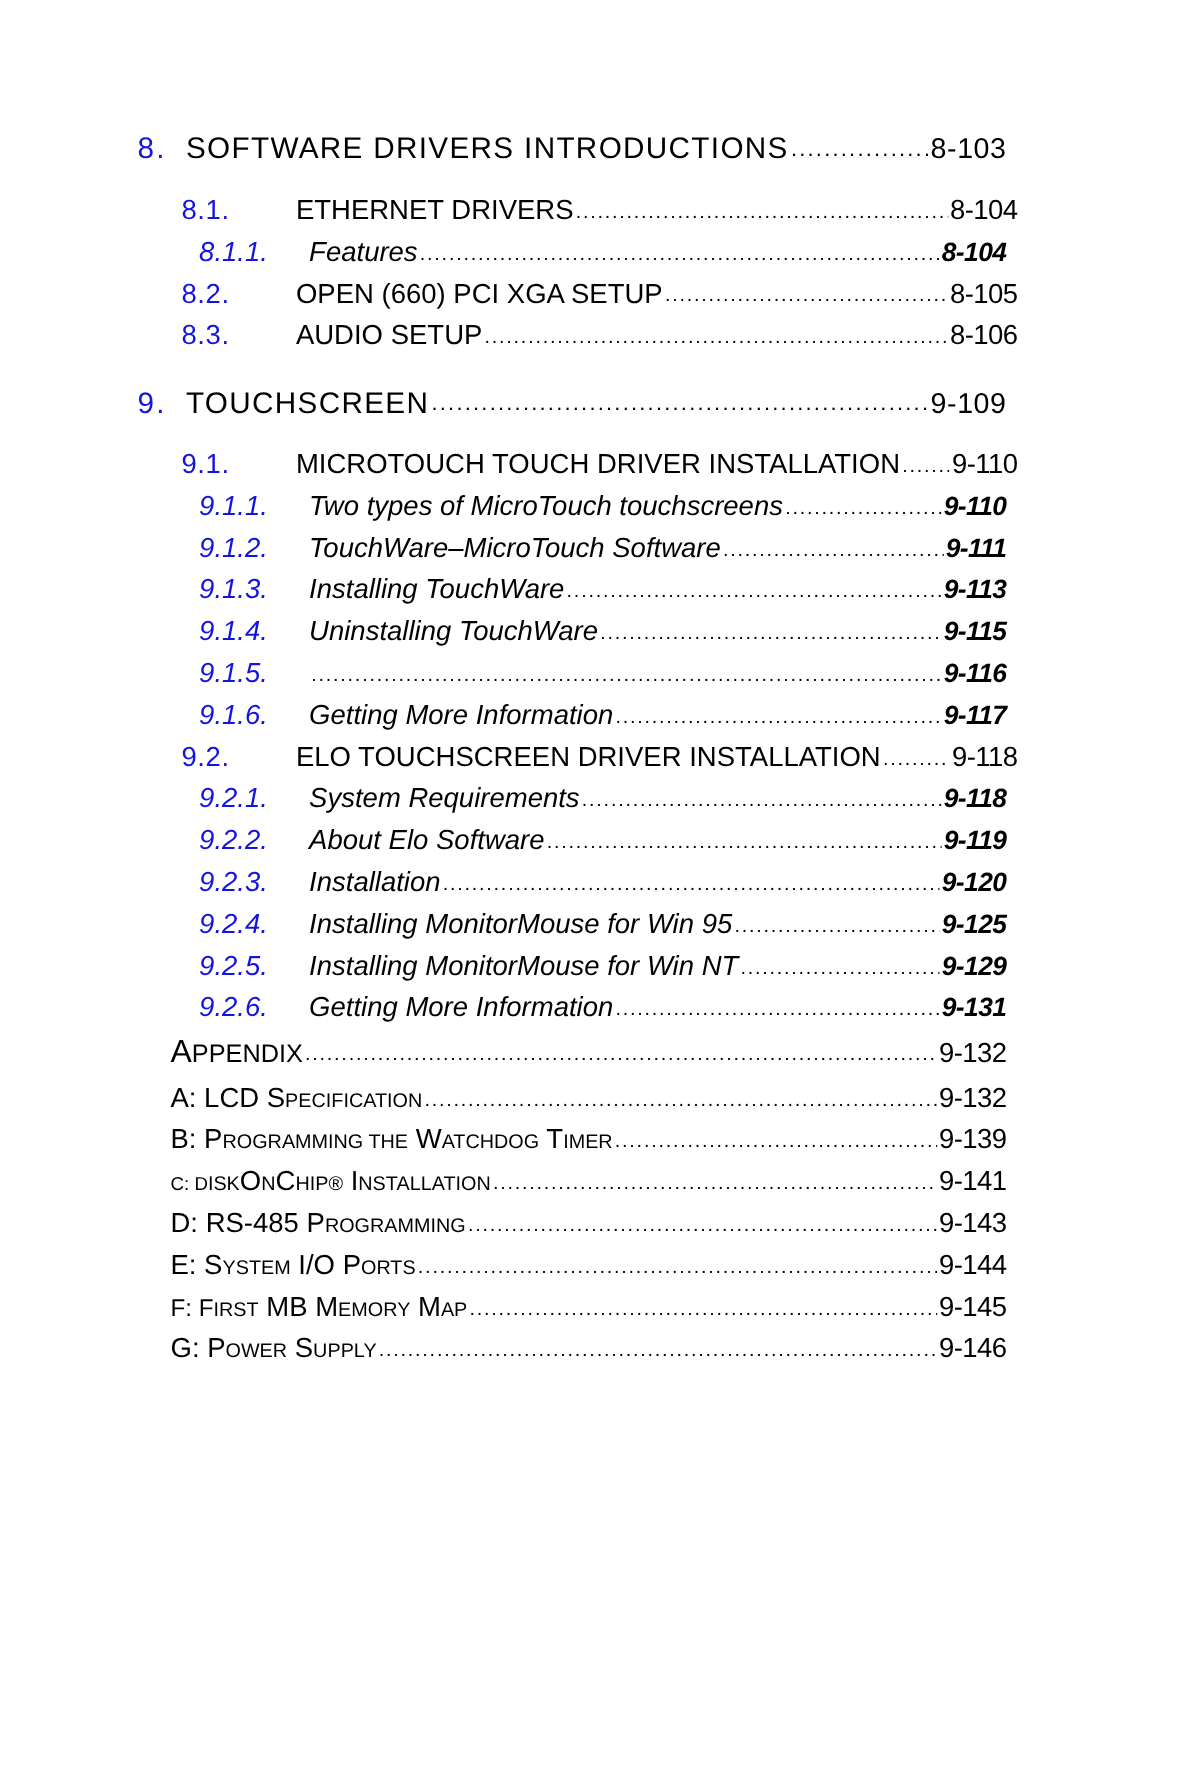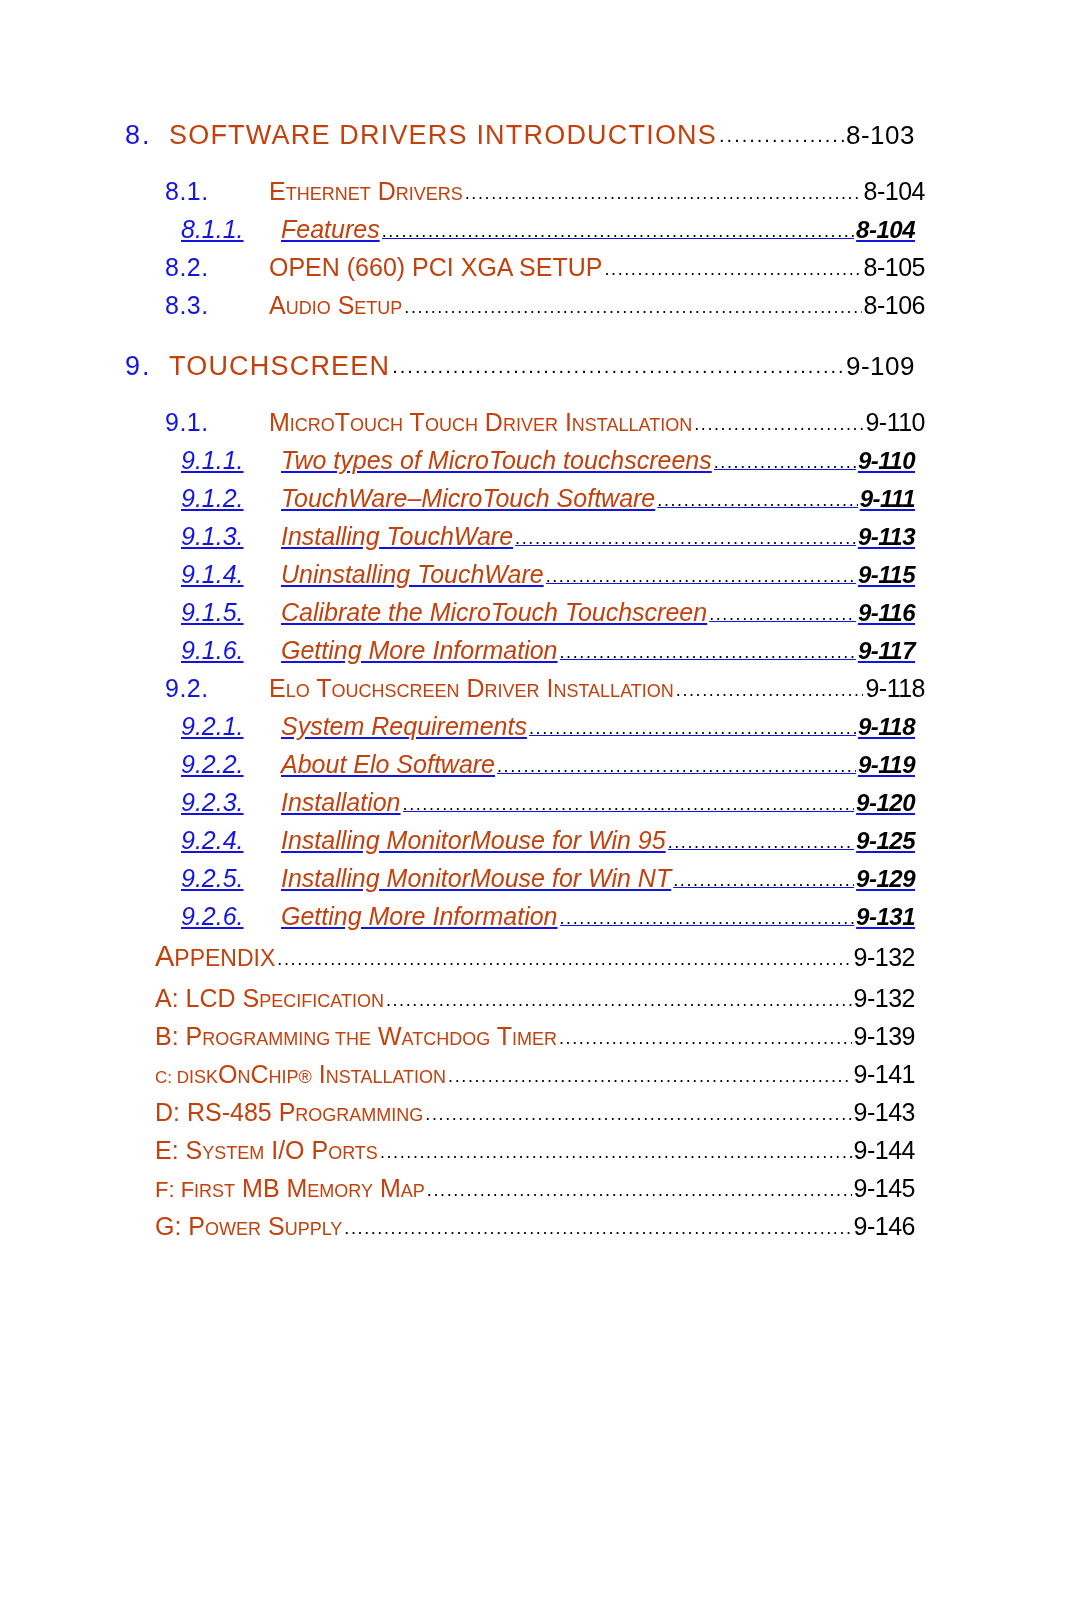--- a/index.html
+++ b/index.html
@@ -44,7 +44,7 @@
   }
   .title {
     flex: 0 0 auto;
-    color: #c2410c;
+    color: #000000;
   }
   .leader {
     flex: 1 1 auto;

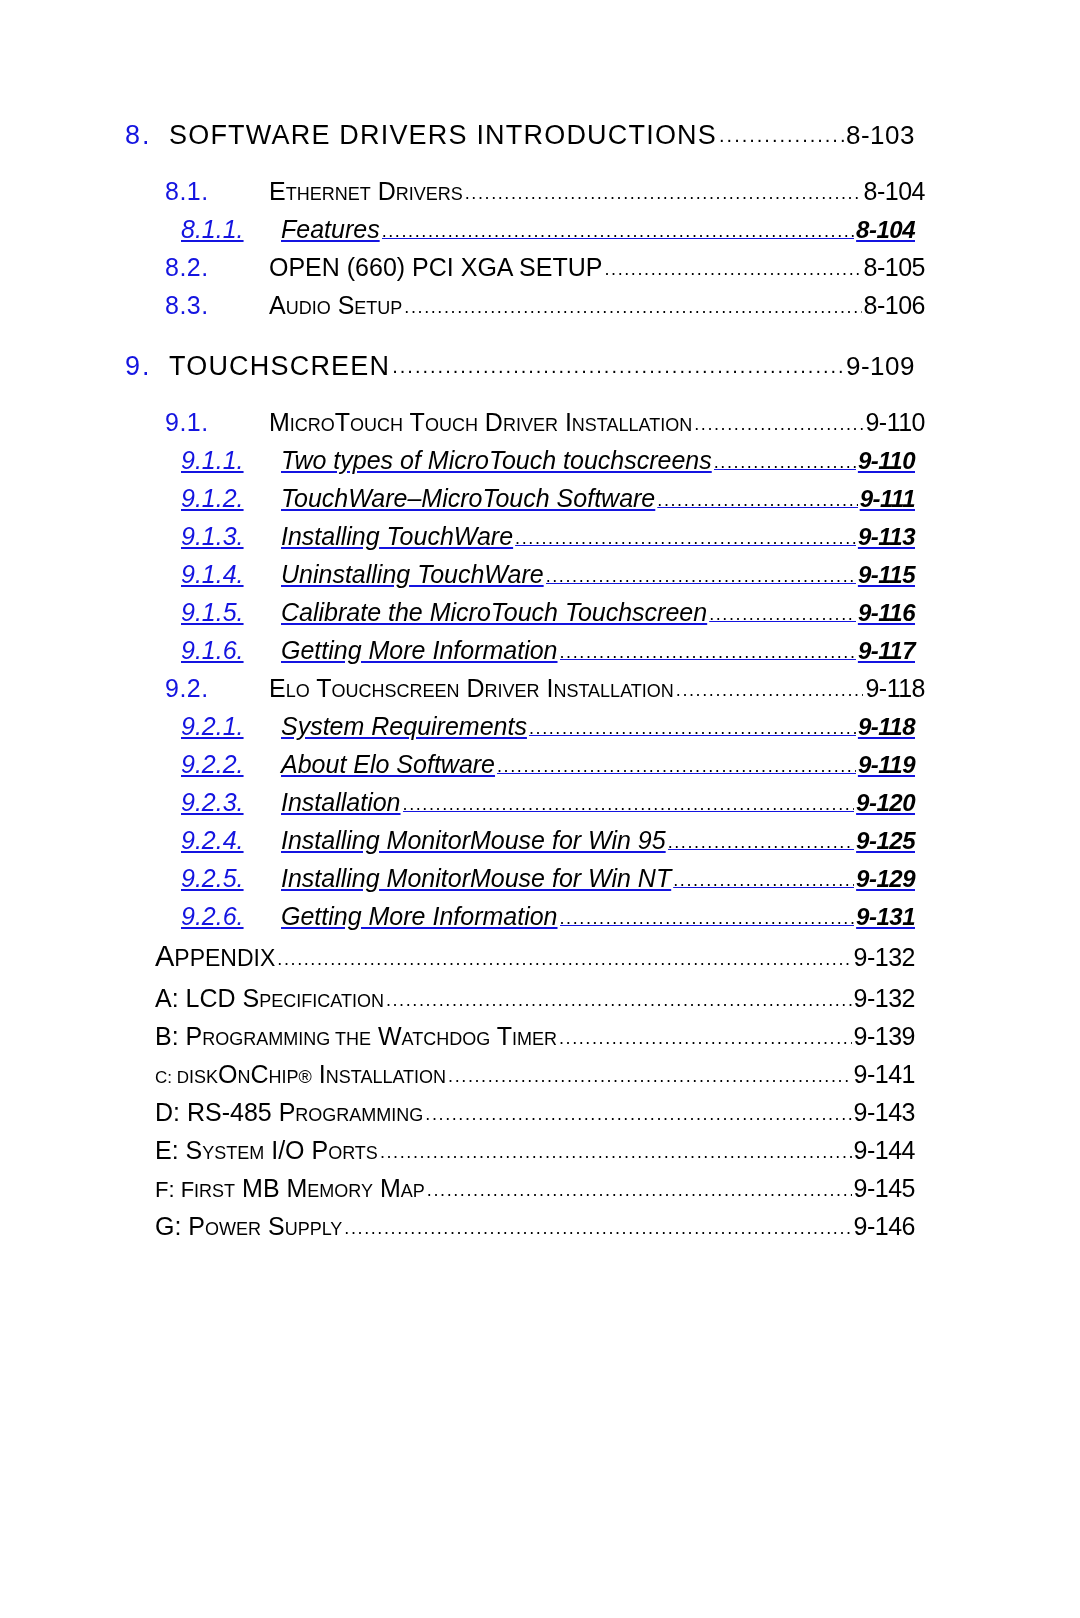--- a/index.html
+++ b/index.html
@@ -89,7 +89,7 @@
   }
   .lvl2 .num { width: 104px; letter-spacing: 0.5px; font-size: 25px; }
   .lvl2 .title { font-size: 25px; }
-  .lvl2 .title .sc { font-size: 18px; }
+  .lvl2 .title .sc { font-size: 25px; }
   .lvl2 .pg { font-size: 25px; }
   .lvl2 .leader { font-size: 18px; letter-spacing: 1.6px; }
 

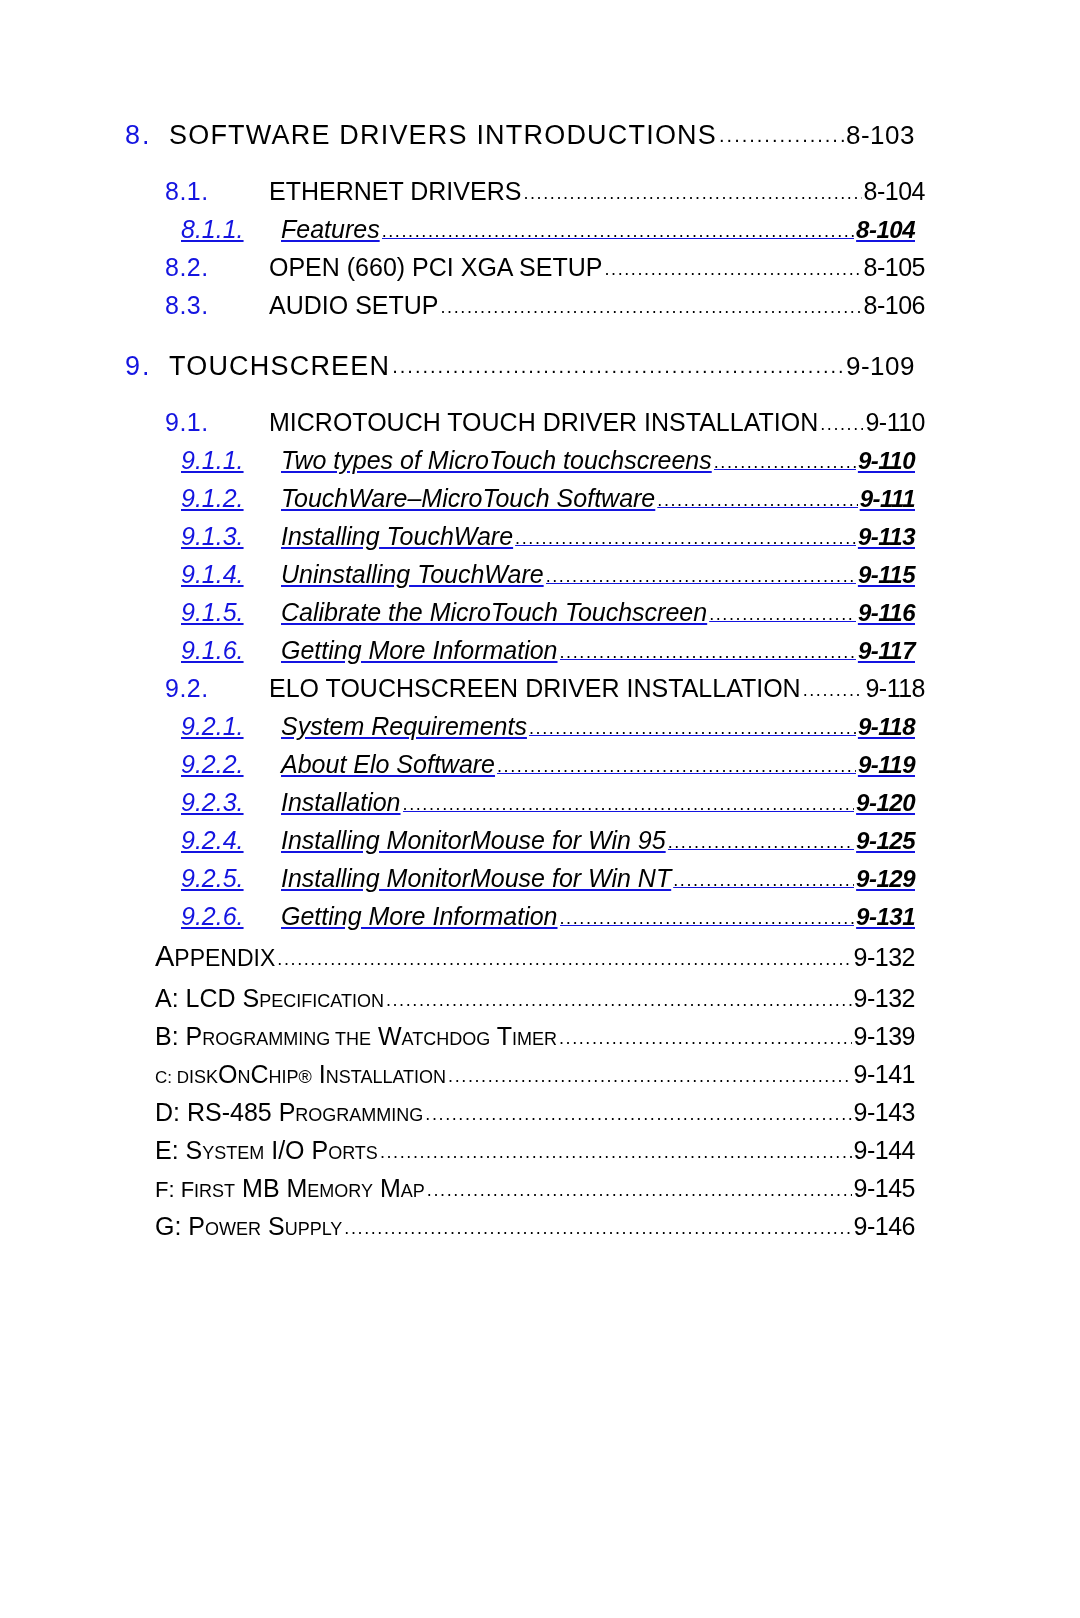--- a/index.html
+++ b/index.html
@@ -100,7 +100,6 @@
     height: 38px;
     margin-left: 56px;
     width: 734px;
-    text-decoration: underline;
   }
   .lvl3 .num { width: 100px; }
   .lvl3 .pg { font-style: italic; font-weight: bold; font-size: 24px; }

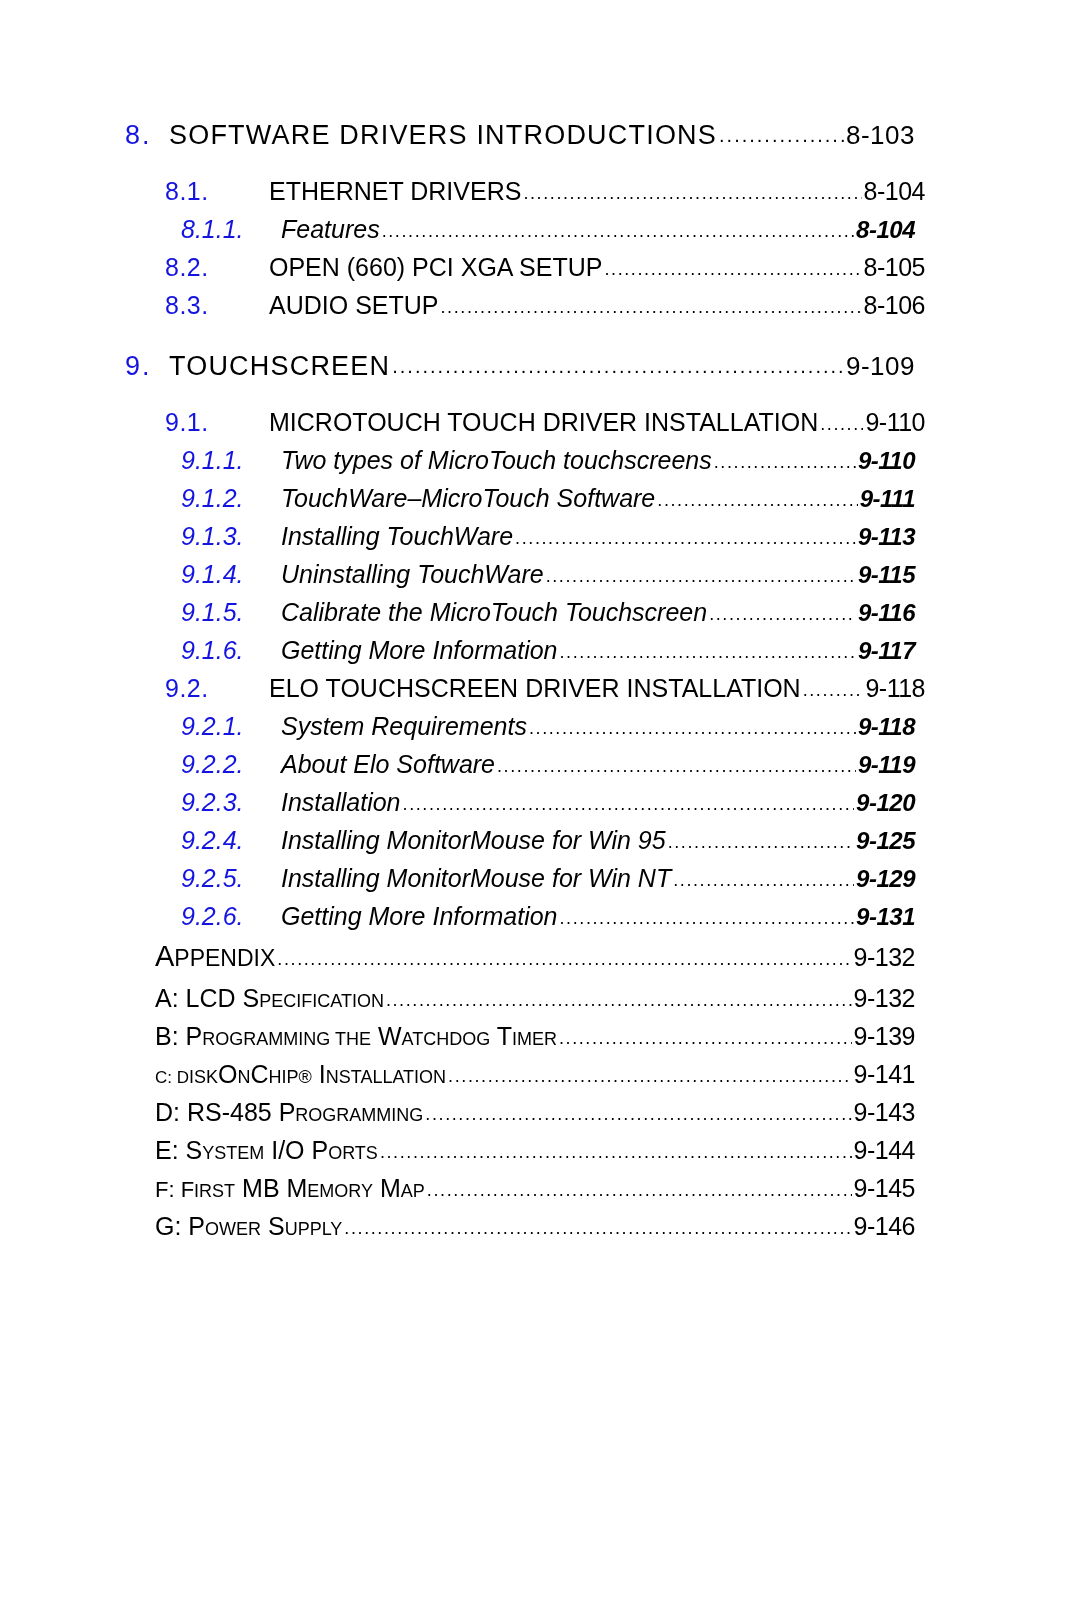--- a/index.html
+++ b/index.html
@@ -226,7 +226,6 @@
 
     <div class="row lvl3">
       <span class="num">9.1.5.</span>
-      <span class="title">Calibrate the MicroTouch Touchscreen</span>
       <span class="leader"></span>
       <span class="pg">9-116</span>
     </div>

